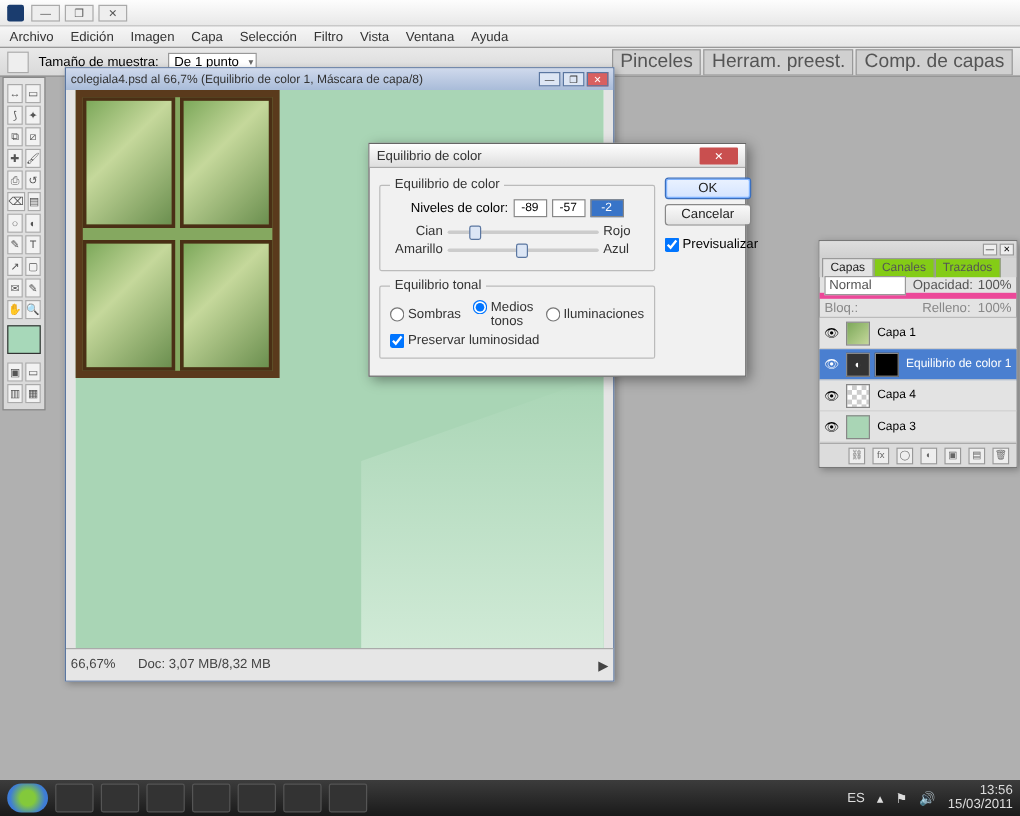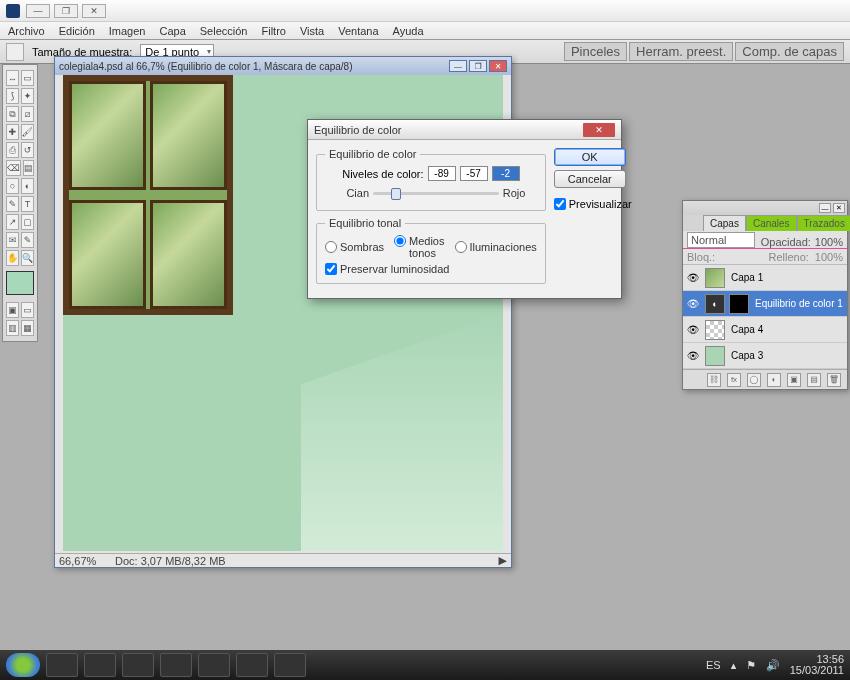--- a/index.html
+++ b/index.html
@@ -22,7 +22,7 @@
 .optionbar .dd { background:#fff; border:1px solid #999; padding:1px 14px 1px 4px; height:16px; display:flex; align-items:center; position:relative;}
 .optionbar .dd::after{content:"▾";position:absolute;right:2px;color:#666;font-size:8px;}
 .optionbar .right-tabs{margin-left:auto;display:flex;gap:2px;}
-.tabbtn{background:#d0d0d0;border:1px solid #999;padding:1px 6px;color:#555;font-size:13px;text-align:center;}
+.tabbtn{background:#d0d0d0;border:1px solid #999;padding:1px 6px;color:#555;font-size:16px;text-align:center;}
 
 
 .workspace { position: absolute; left: 0; right: 0; top: 64px; bottom: 30px; background: #b0b0b0; }

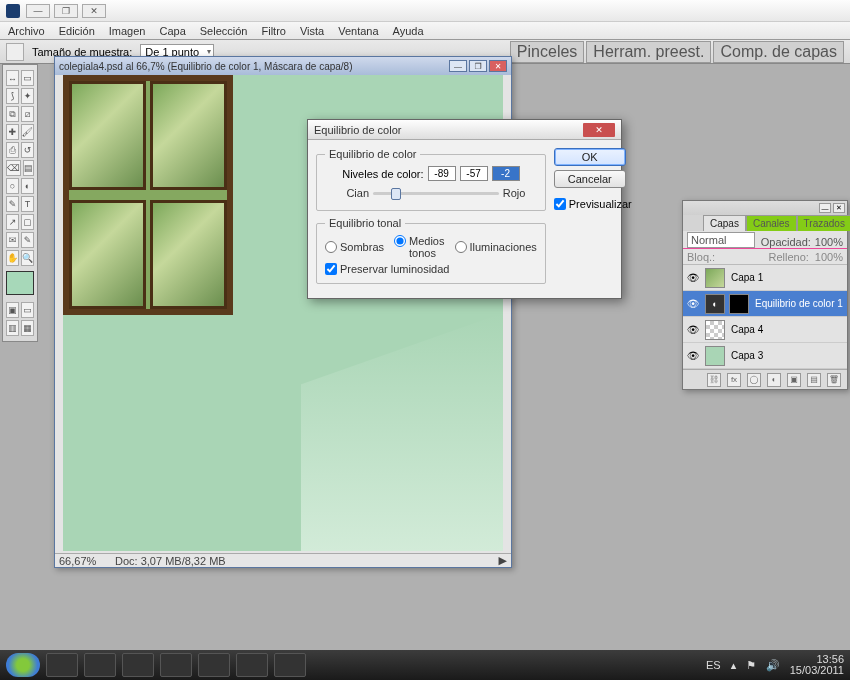--- a/index.html
+++ b/index.html
@@ -258,6 +258,13 @@
               </div>
             <span class="rlab">Rojo</span>
           </div>
+          <div class="sliderrow">
+            <span class="lab">Amarillo</span>
+            <div class="track">
+                <div class="thumb" style="left:49%"></div>
+              </div>
+            <span class="rlab">Azul</span>
+          </div>
         </fieldset>
         <fieldset>
           <legend>Equilibrio tonal</legend>

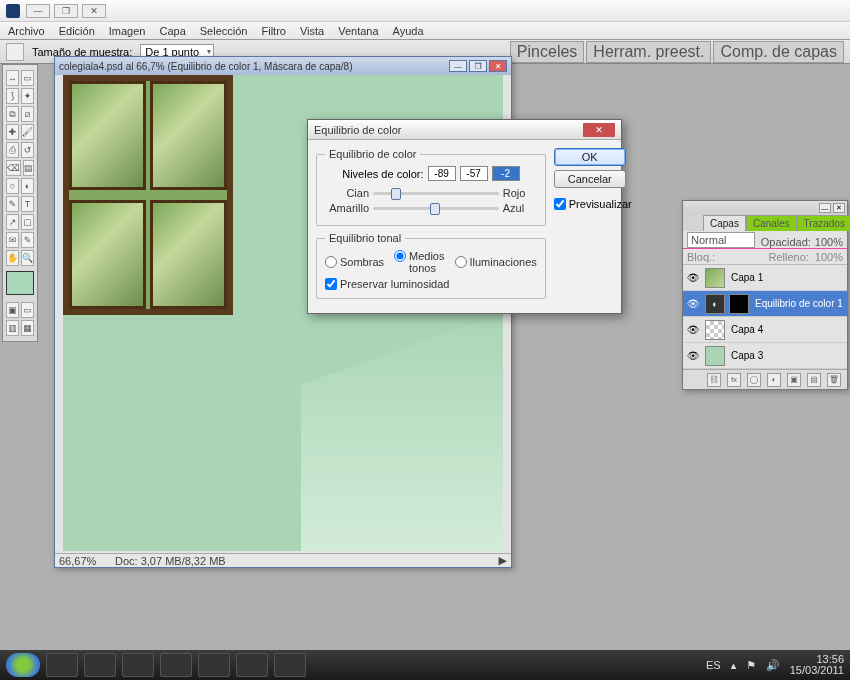--- a/index.html
+++ b/index.html
@@ -84,7 +84,7 @@
 .layers{position:absolute;right:2px;top:136px;width:166px;background:#e3e3e3;border:1px solid #777;box-shadow:2px 2px 6px rgba(0,0,0,.3);}
 .layers .panelbar{height:14px;background:linear-gradient(#dedede,#cfcfcf);display:flex;justify-content:flex-end;align-items:center;padding:0 2px;gap:2px;}
 .layers .panelbar span{width:12px;height:10px;border:1px solid #999;background:#eee;font-size:7px;display:flex;align-items:center;justify-content:center;}
-.layers .tabs{height:16px;background:#d4d4d4;display:flex;align-items:flex-end;padding-left:20px;gap:0;}
+.layers .tabs{height:16px;background:#d4d4d4;display:flex;align-items:flex-end;padding-left:2px;gap:0;}
 .layers .tabs span{padding:2px 6px;background:#84cc16;border:1px solid #999;border-bottom:none;color:#555;font-size:10px;}
 .layers .tabs span.active{background:#e3e3e3;color:#222;}
 .layers .opts{height:18px;display:flex;align-items:flex-end;padding:0 4px;gap:4px;border-bottom:1px solid #ec4899;font-size:10px;color:#555;}

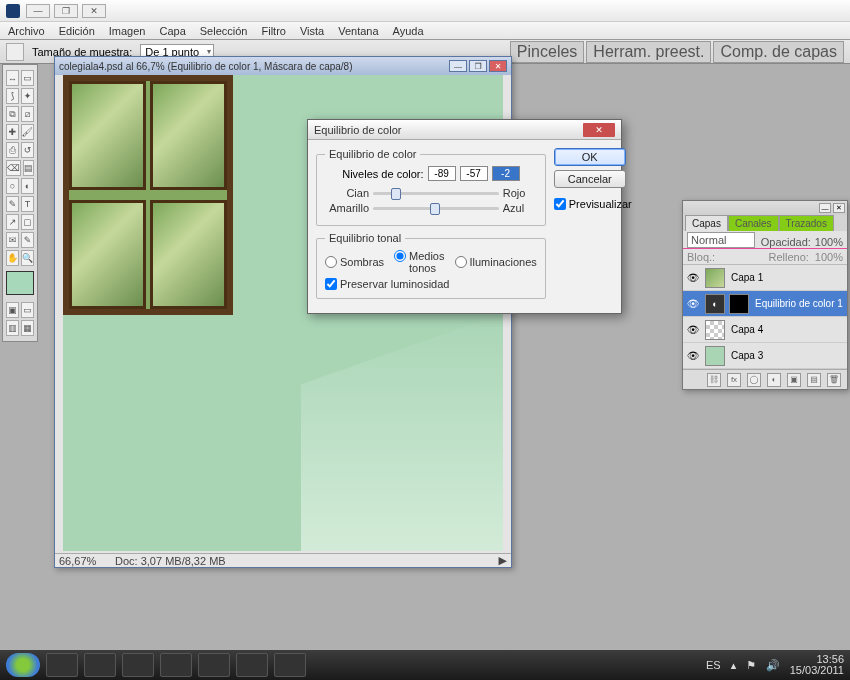--- a/index.html
+++ b/index.html
@@ -87,7 +87,7 @@
 .layers .tabs{height:16px;background:#d4d4d4;display:flex;align-items:flex-end;padding-left:2px;gap:0;}
 .layers .tabs span{padding:2px 6px;background:#84cc16;border:1px solid #999;border-bottom:none;color:#555;font-size:10px;}
 .layers .tabs span.active{background:#e3e3e3;color:#222;}
-.layers .opts{height:18px;display:flex;align-items:flex-end;padding:0 4px;gap:4px;border-bottom:1px solid #ec4899;font-size:10px;color:#555;}
+.layers .opts{height:18px;display:flex;align-items:center;padding:0 4px;gap:4px;border-bottom:5px solid #ec4899;font-size:10px;color:#555;}
 .layers .opts .dd{flex:0 0 68px;}
 .layers .opts2{height:16px;display:flex;align-items:center;padding:0 4px;gap:6px;border-bottom:1px solid #bbb;font-size:10px;color:#888;}
 .layer-row{height:26px;display:flex;align-items:center;border-bottom:1px solid #ccc;background:#e3e3e3;}

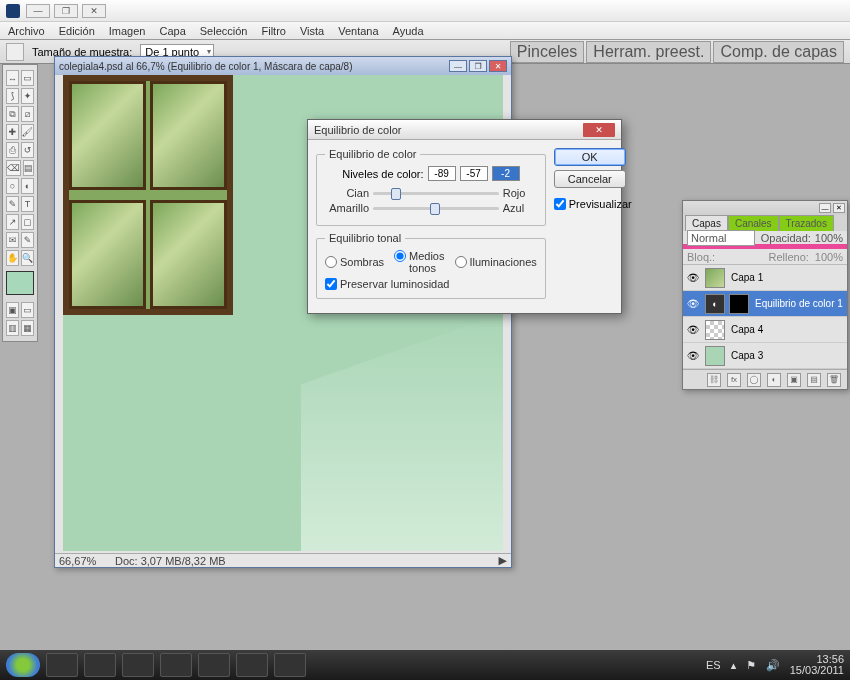--- a/index.html
+++ b/index.html
@@ -53,7 +53,7 @@
 .winpane.p3{left:0;bottom:0;width:49%;height:48%;}
 .winpane.p4{right:0;bottom:0;width:49%;height:48%;}
 .floorlight{position:absolute;left:54%;top:50%;right:0;bottom:0;background:linear-gradient(180deg,#a9d5b5,#d2ebd8);clip-path:polygon(0 30%,100% 0,100% 100%,0 100%);}
-.doc-status{position:absolute;left:0;right:0;bottom:0;height:14px;background:#e6e6e6;border-top:1px solid #aaa;display:flex;align-items:center;padding:0 4px;font-size:9px;color:#444;gap:8px;}
+.doc-status{position:absolute;left:0;right:0;bottom:0;height:14px;background:#e6e6e6;border-top:1px solid #aaa;display:flex;align-items:center;padding:13px 4px;font-size:9px;color:#444;gap:8px;}
 .doc-status .zoom{width:48px;}
 
 

